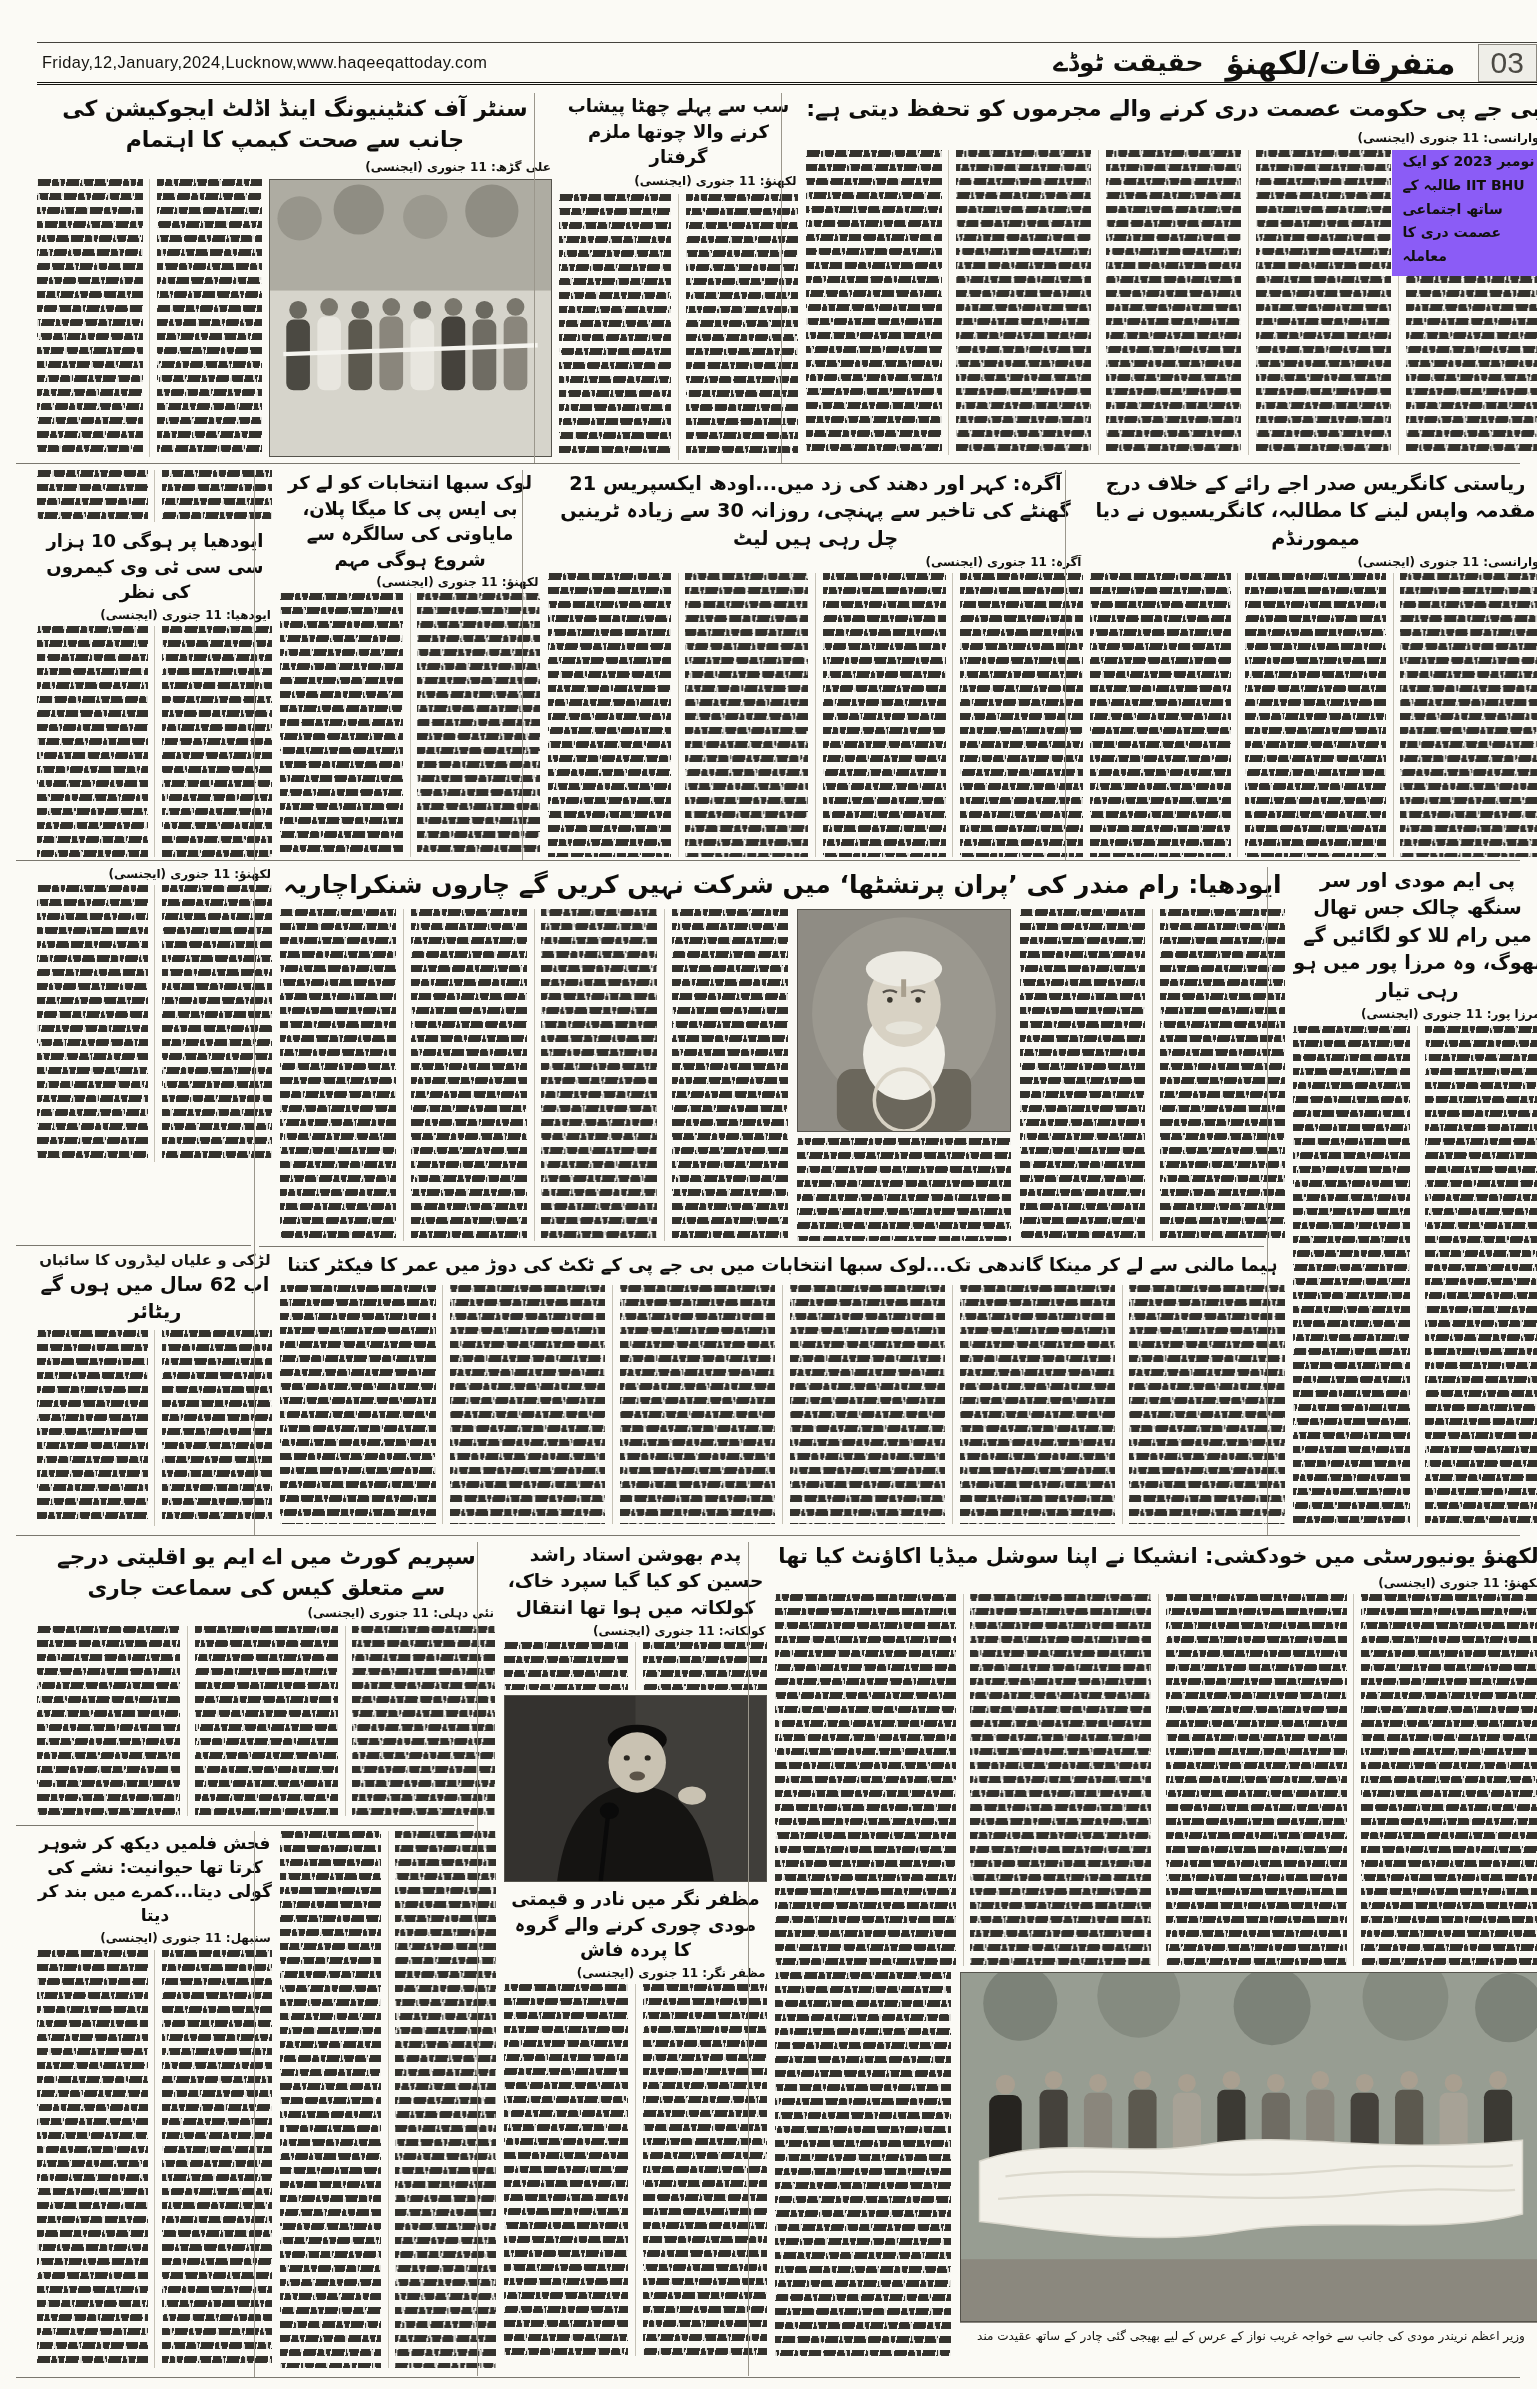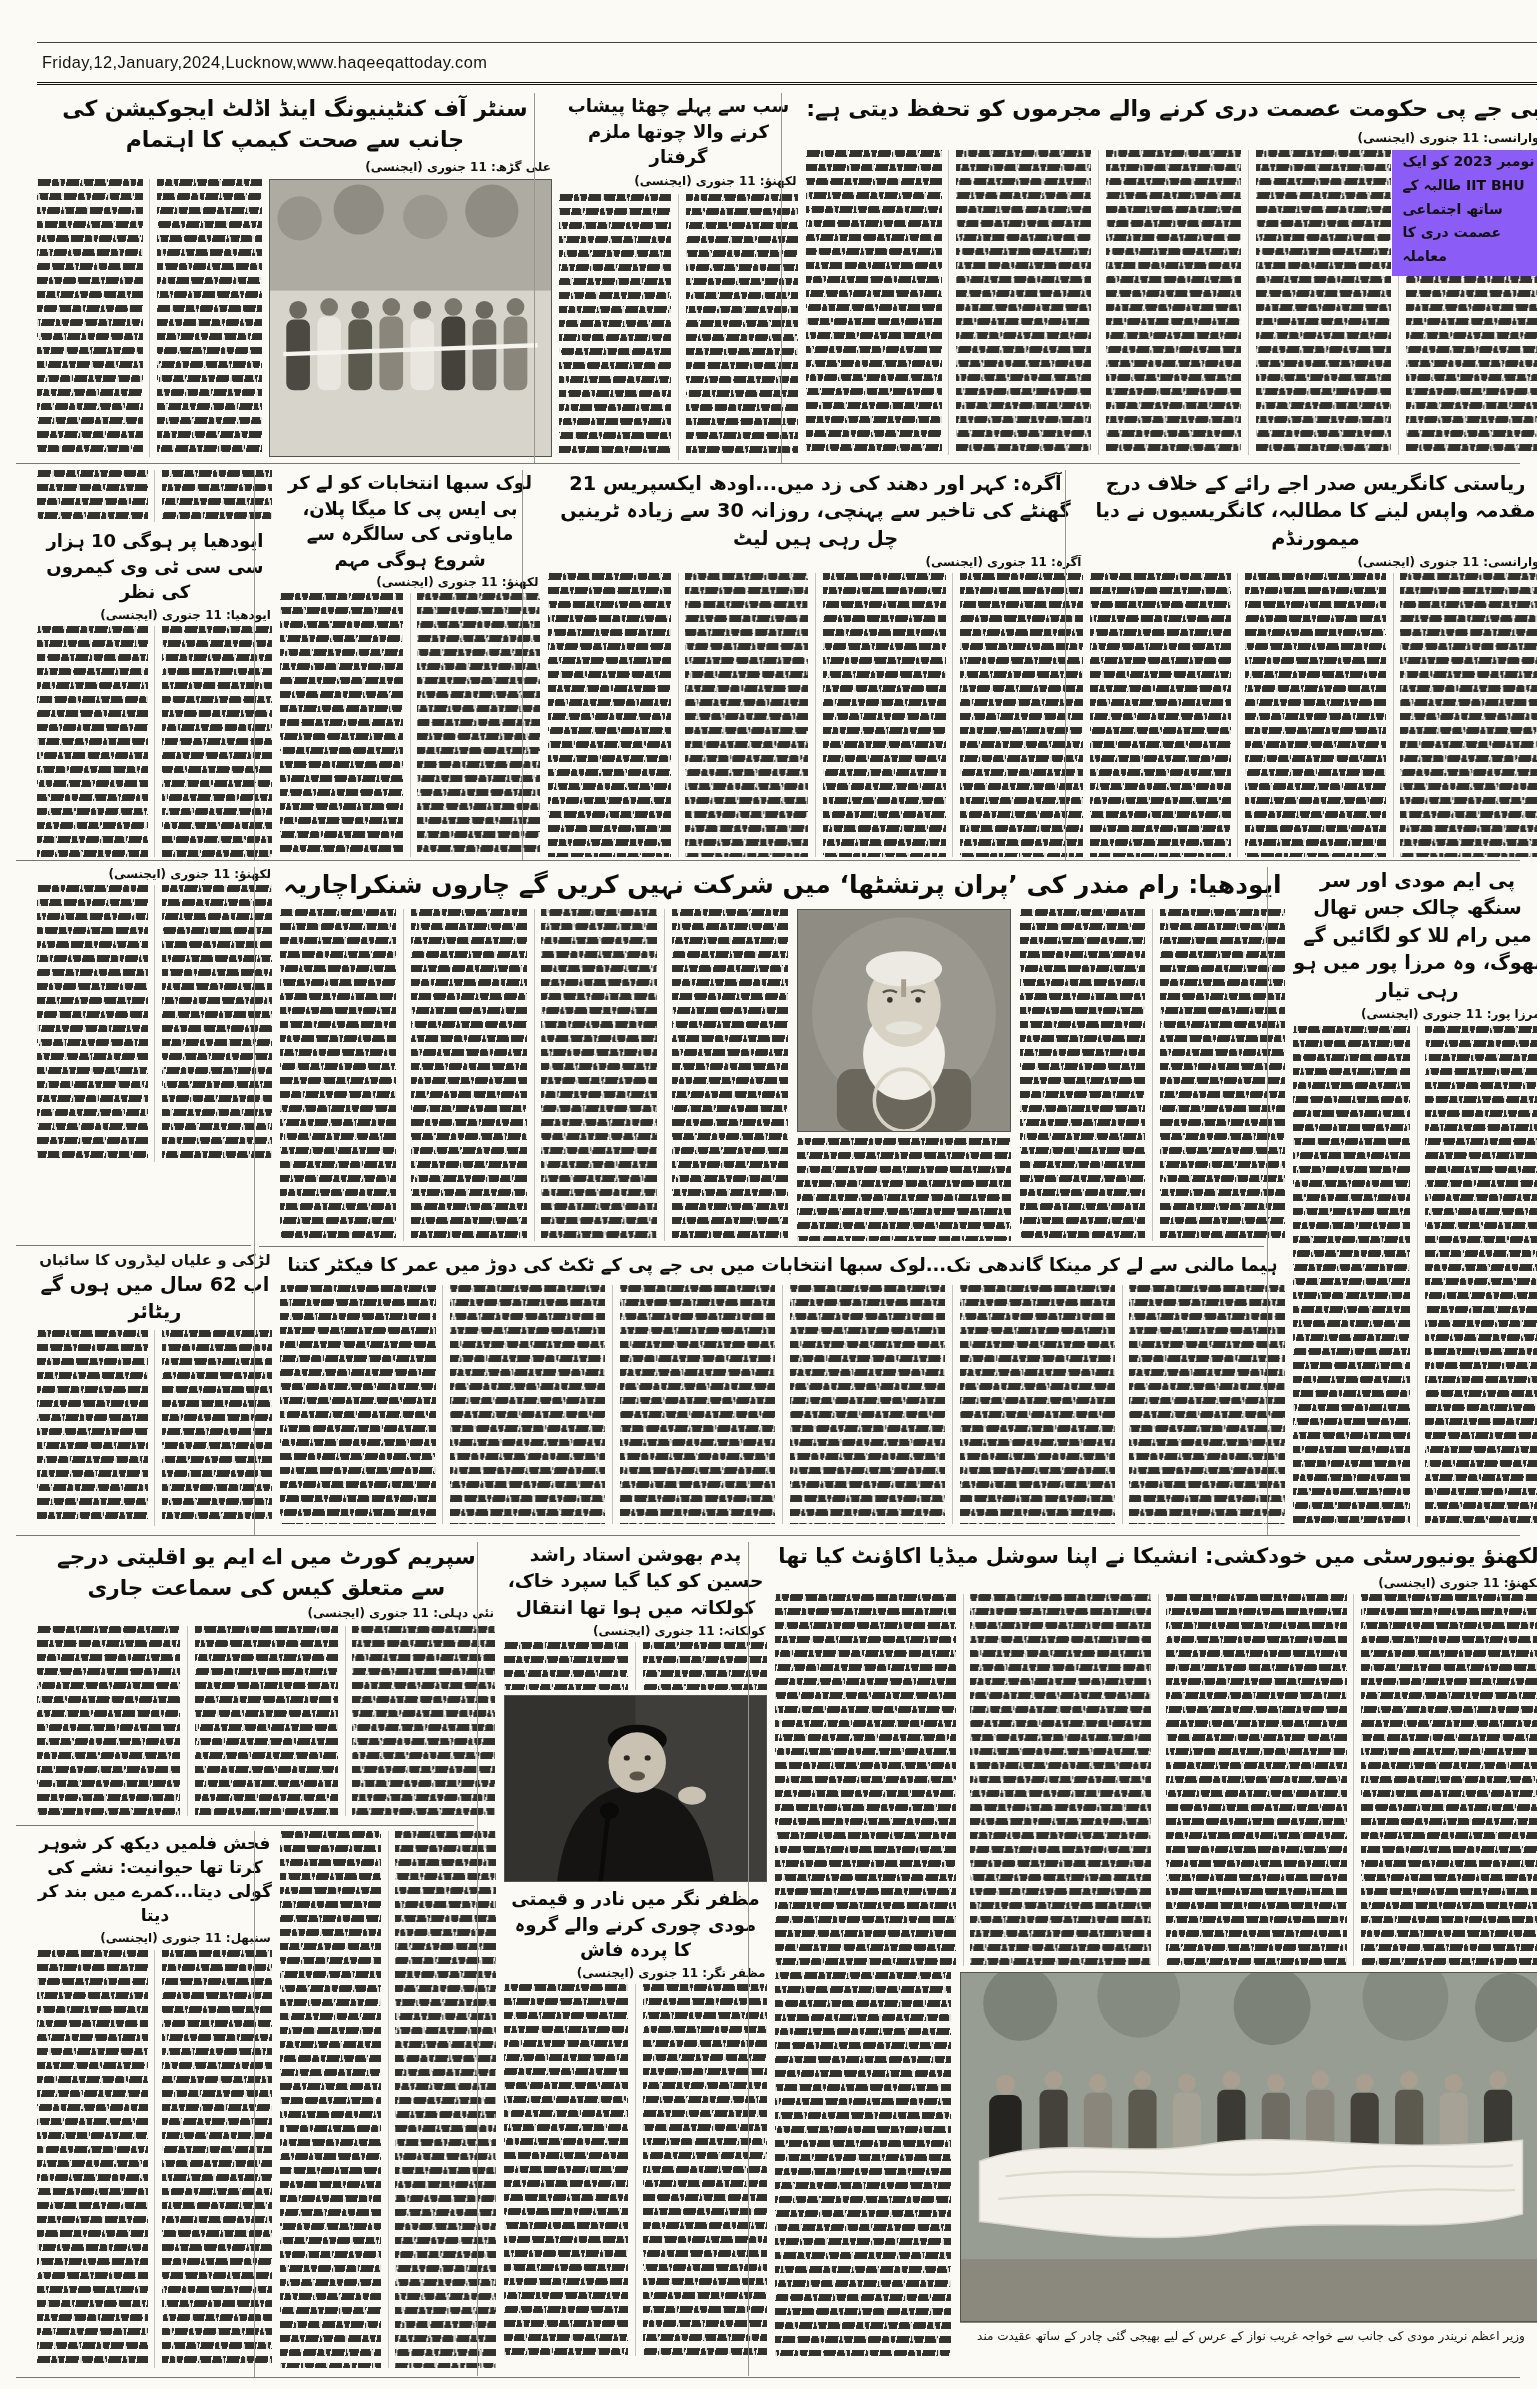--- a/index.html
+++ b/index.html
@@ -57,6 +57,11 @@
   <header class="abs" style="left:16.4px;top:42px;width:1504px;height:43px">
     <div class="hdr-inner">
       <span class="hdr-date">Friday,12,January,2024,Lucknow,www.haqeeqattoday.com</span>
+      <span class="hdr-right">
+        <span class="hdr-logo">حقیقت ٹوڈے</span>
+        <span class="hdr-section">متفرقات/لکھنؤ</span>
+        <span class="hdr-page">03</span>
+      </span>
     </div>
   </header>
 

